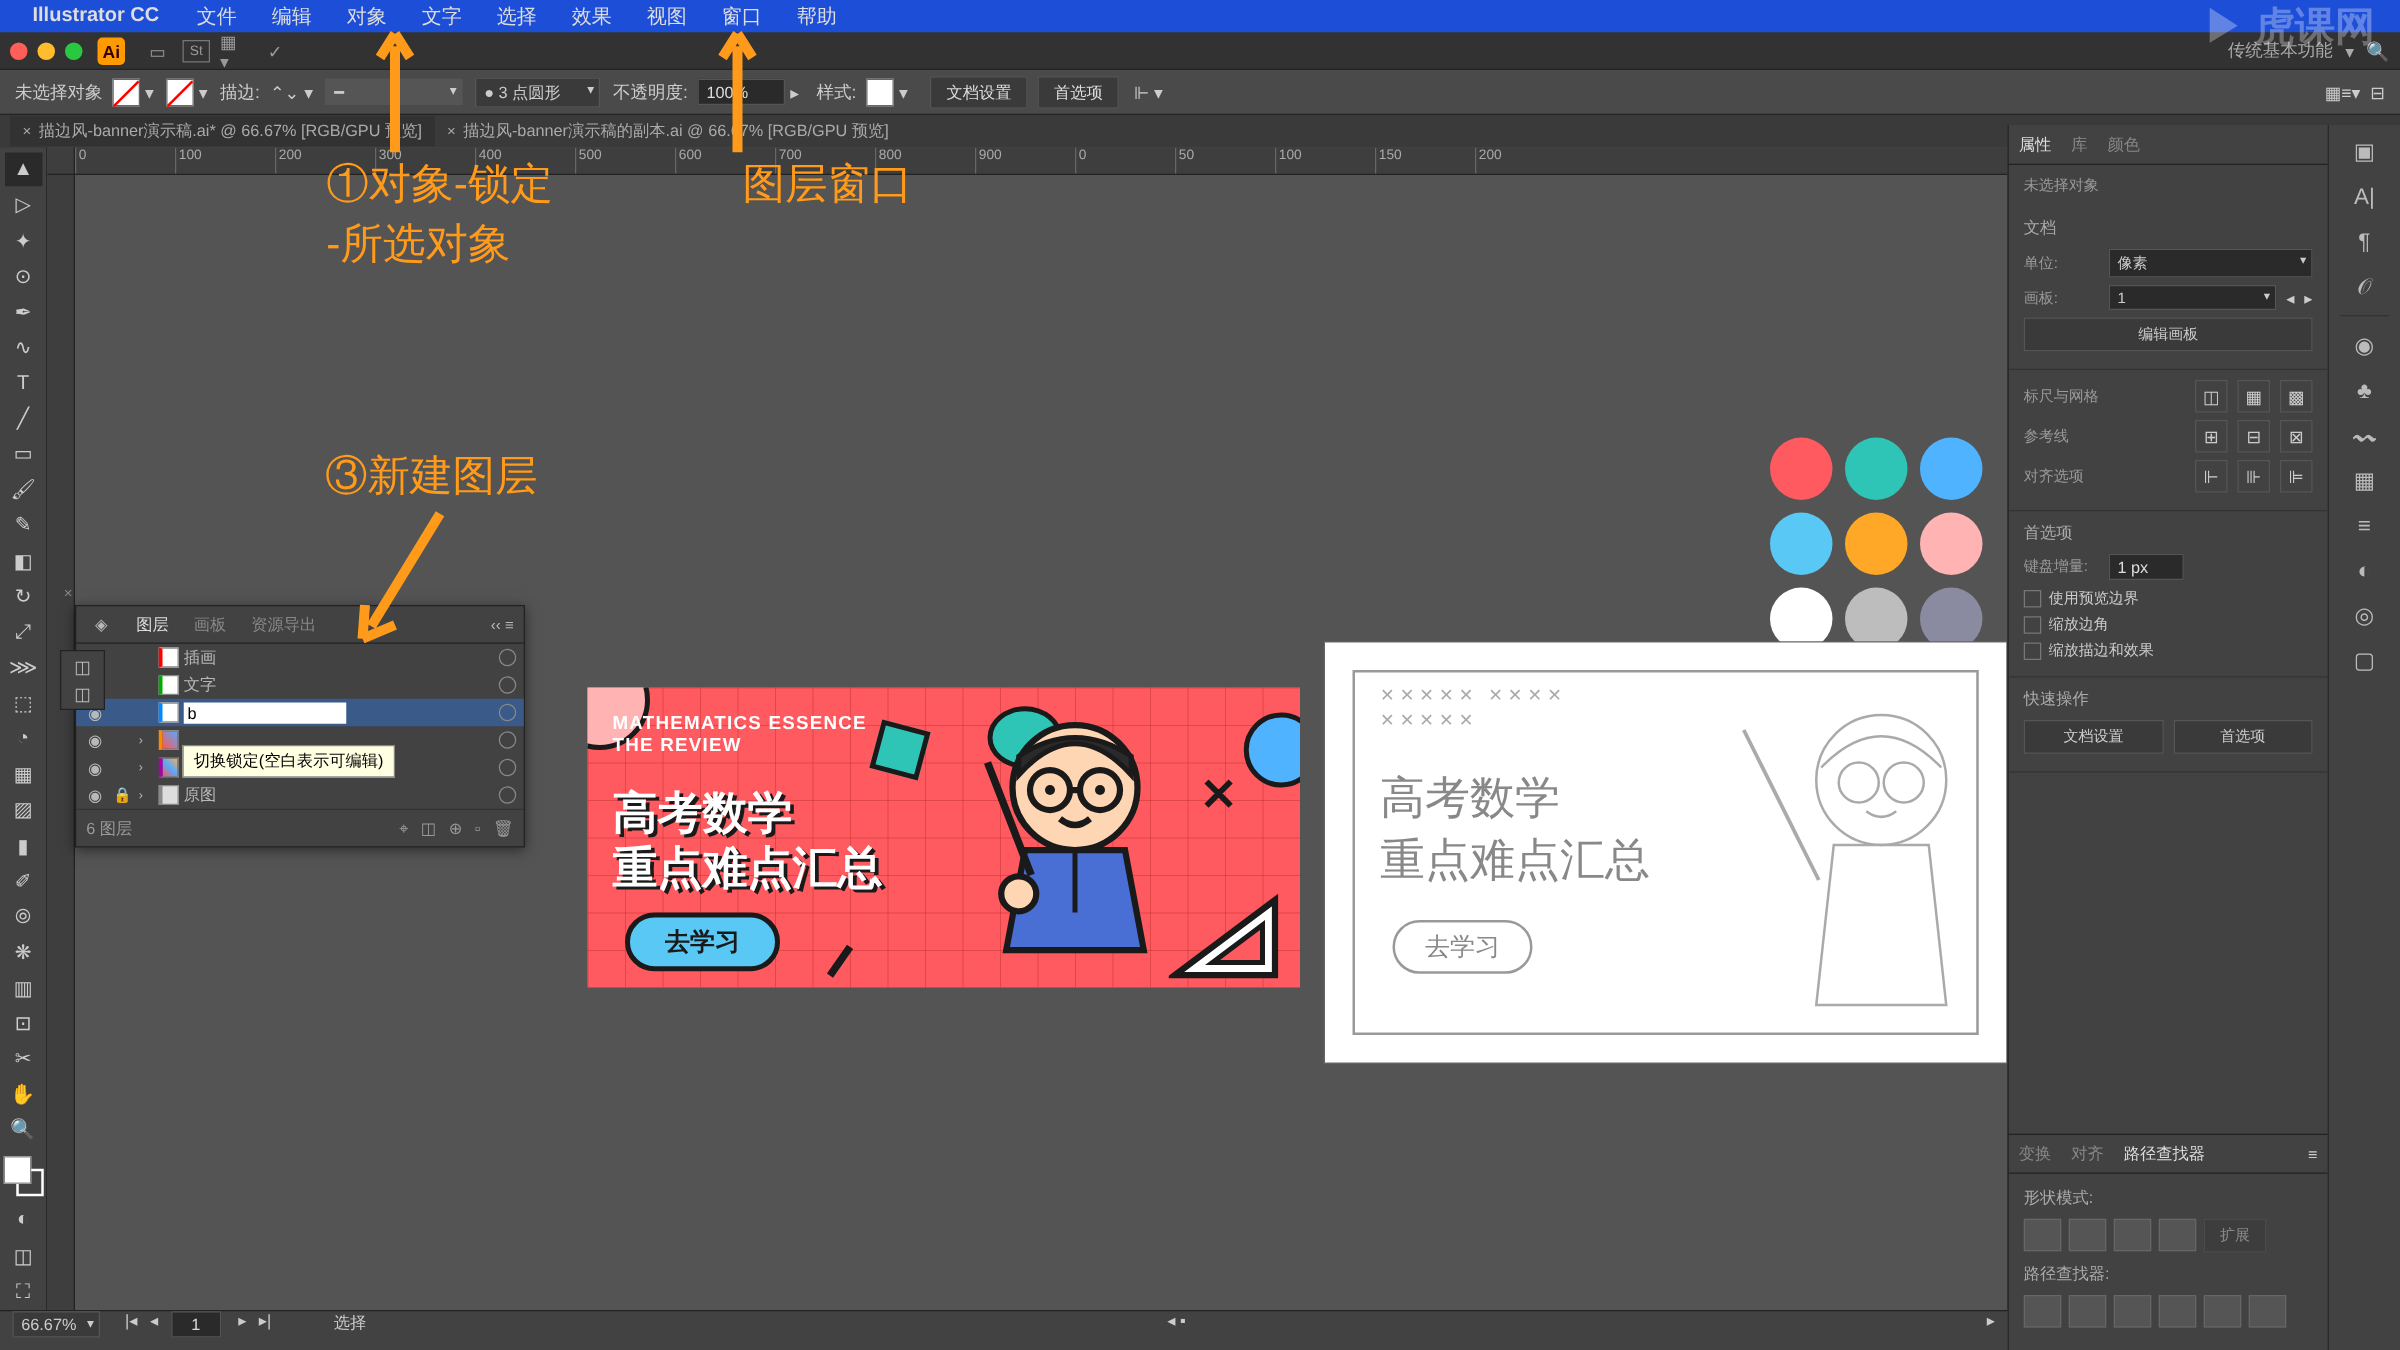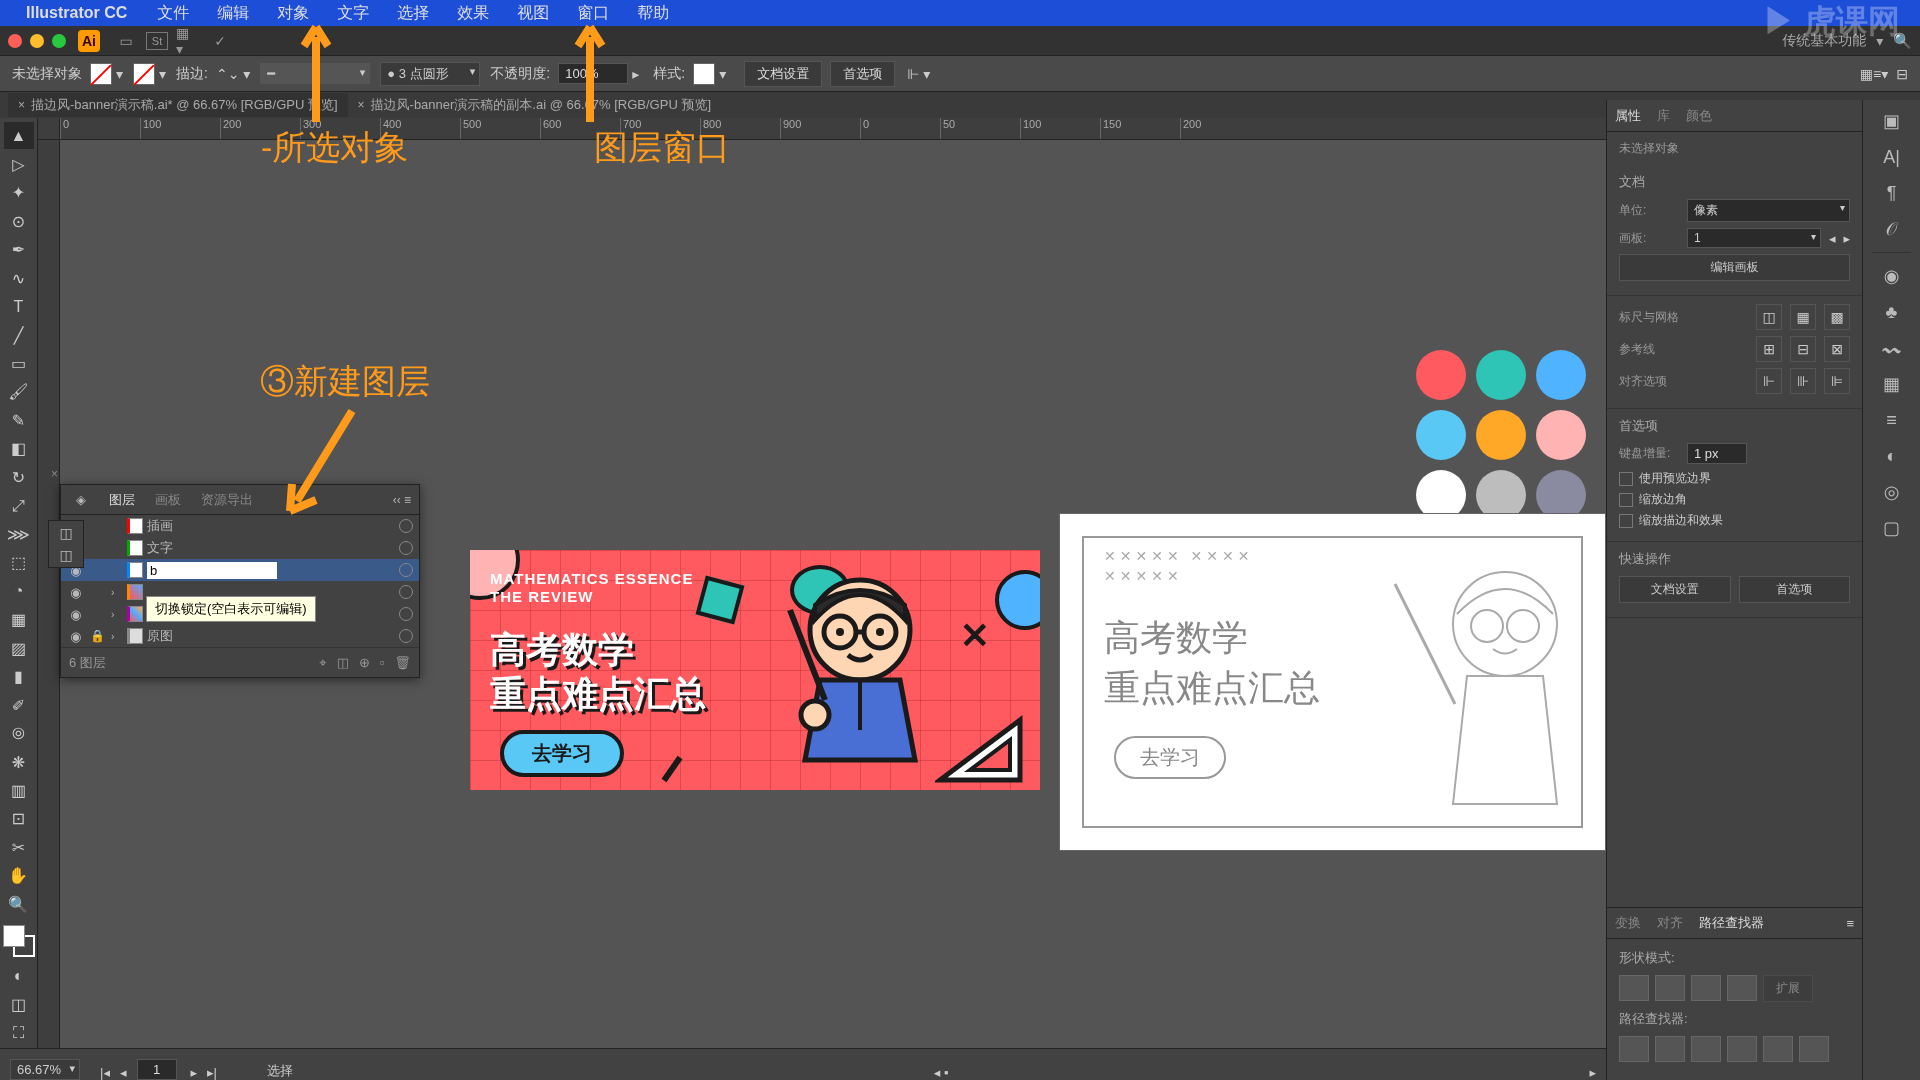--- a/index.html
+++ b/index.html
@@ -287,6 +287,7 @@
 </div>
 
 <div class="anno" style="left:261px;top:124px">
+  <div>①对象-锁定</div>
     <div>-所选对象</div>
 </div>
 <div class="anno" style="left:594px;top:124px">

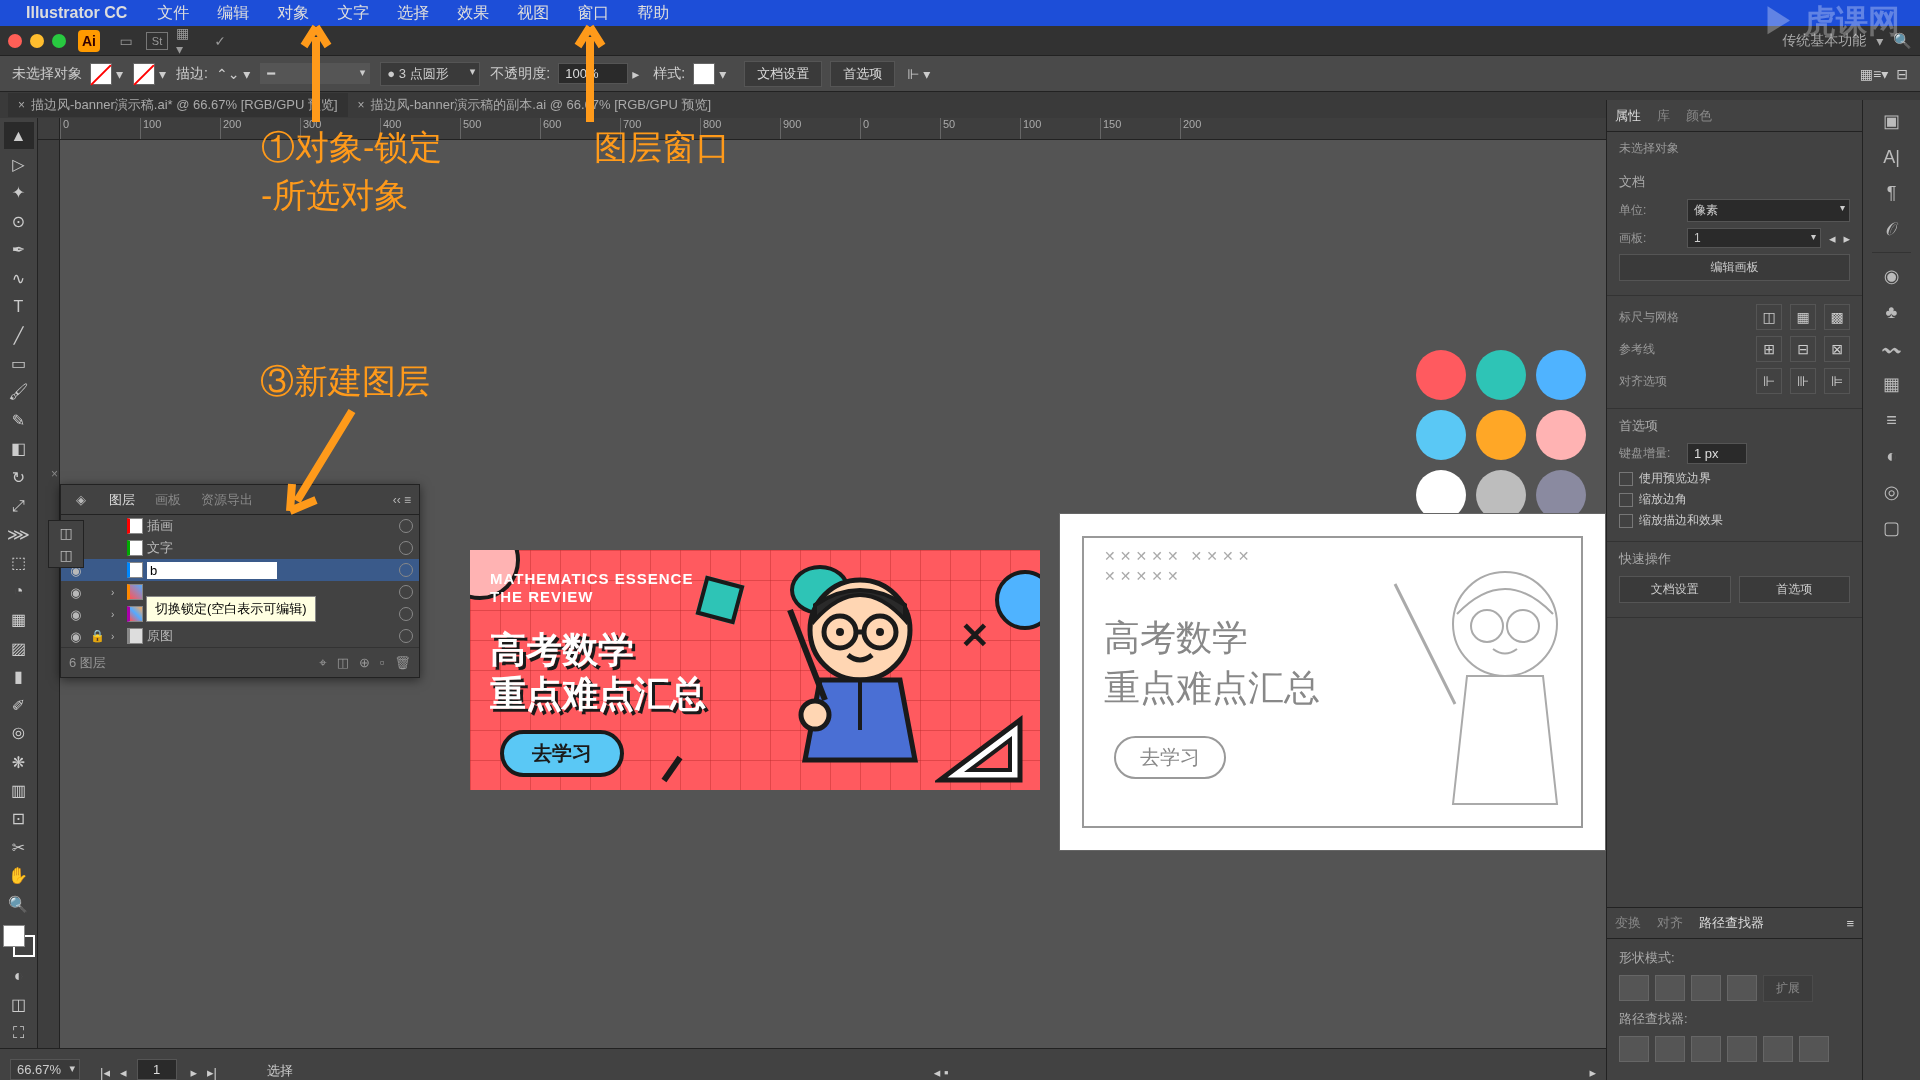--- a/index.html
+++ b/index.html
@@ -74,7 +74,7 @@
 .lpfoot{display:flex;align-items:center;height:30px;border-top:1px solid #333;padding:0 8px;gap:10px;color:#999}
 .lpfoot .sp{flex:1}
 .tooltip{position:absolute;background:#ffffe1;color:#000;border:1px solid #888;padding:3px 8px;font-size:13px;left:146px;top:596px;z-index:100}
-.statusbar{position:absolute;bottom:0;left:0;right:314px;height:32px;background:#424242;border-top:1px solid #222;display:flex;align-items:flex-end;padding:0 10px;font-size:13px;color:#ccc;gap:10px}
+.statusbar{position:absolute;bottom:0;left:0;right:314px;height:32px;background:#424242;border-top:1px solid #222;display:flex;align-items:flex-start;padding:0 10px;font-size:13px;color:#ccc;gap:10px}
 .anno{position:absolute;color:#ff9a1a;font-size:34px;font-weight:400;z-index:50;line-height:1.4}
 .arrow{position:absolute;z-index:49}
 .artboard{position:absolute;background:#fff;box-shadow:0 0 0 1px #666}

